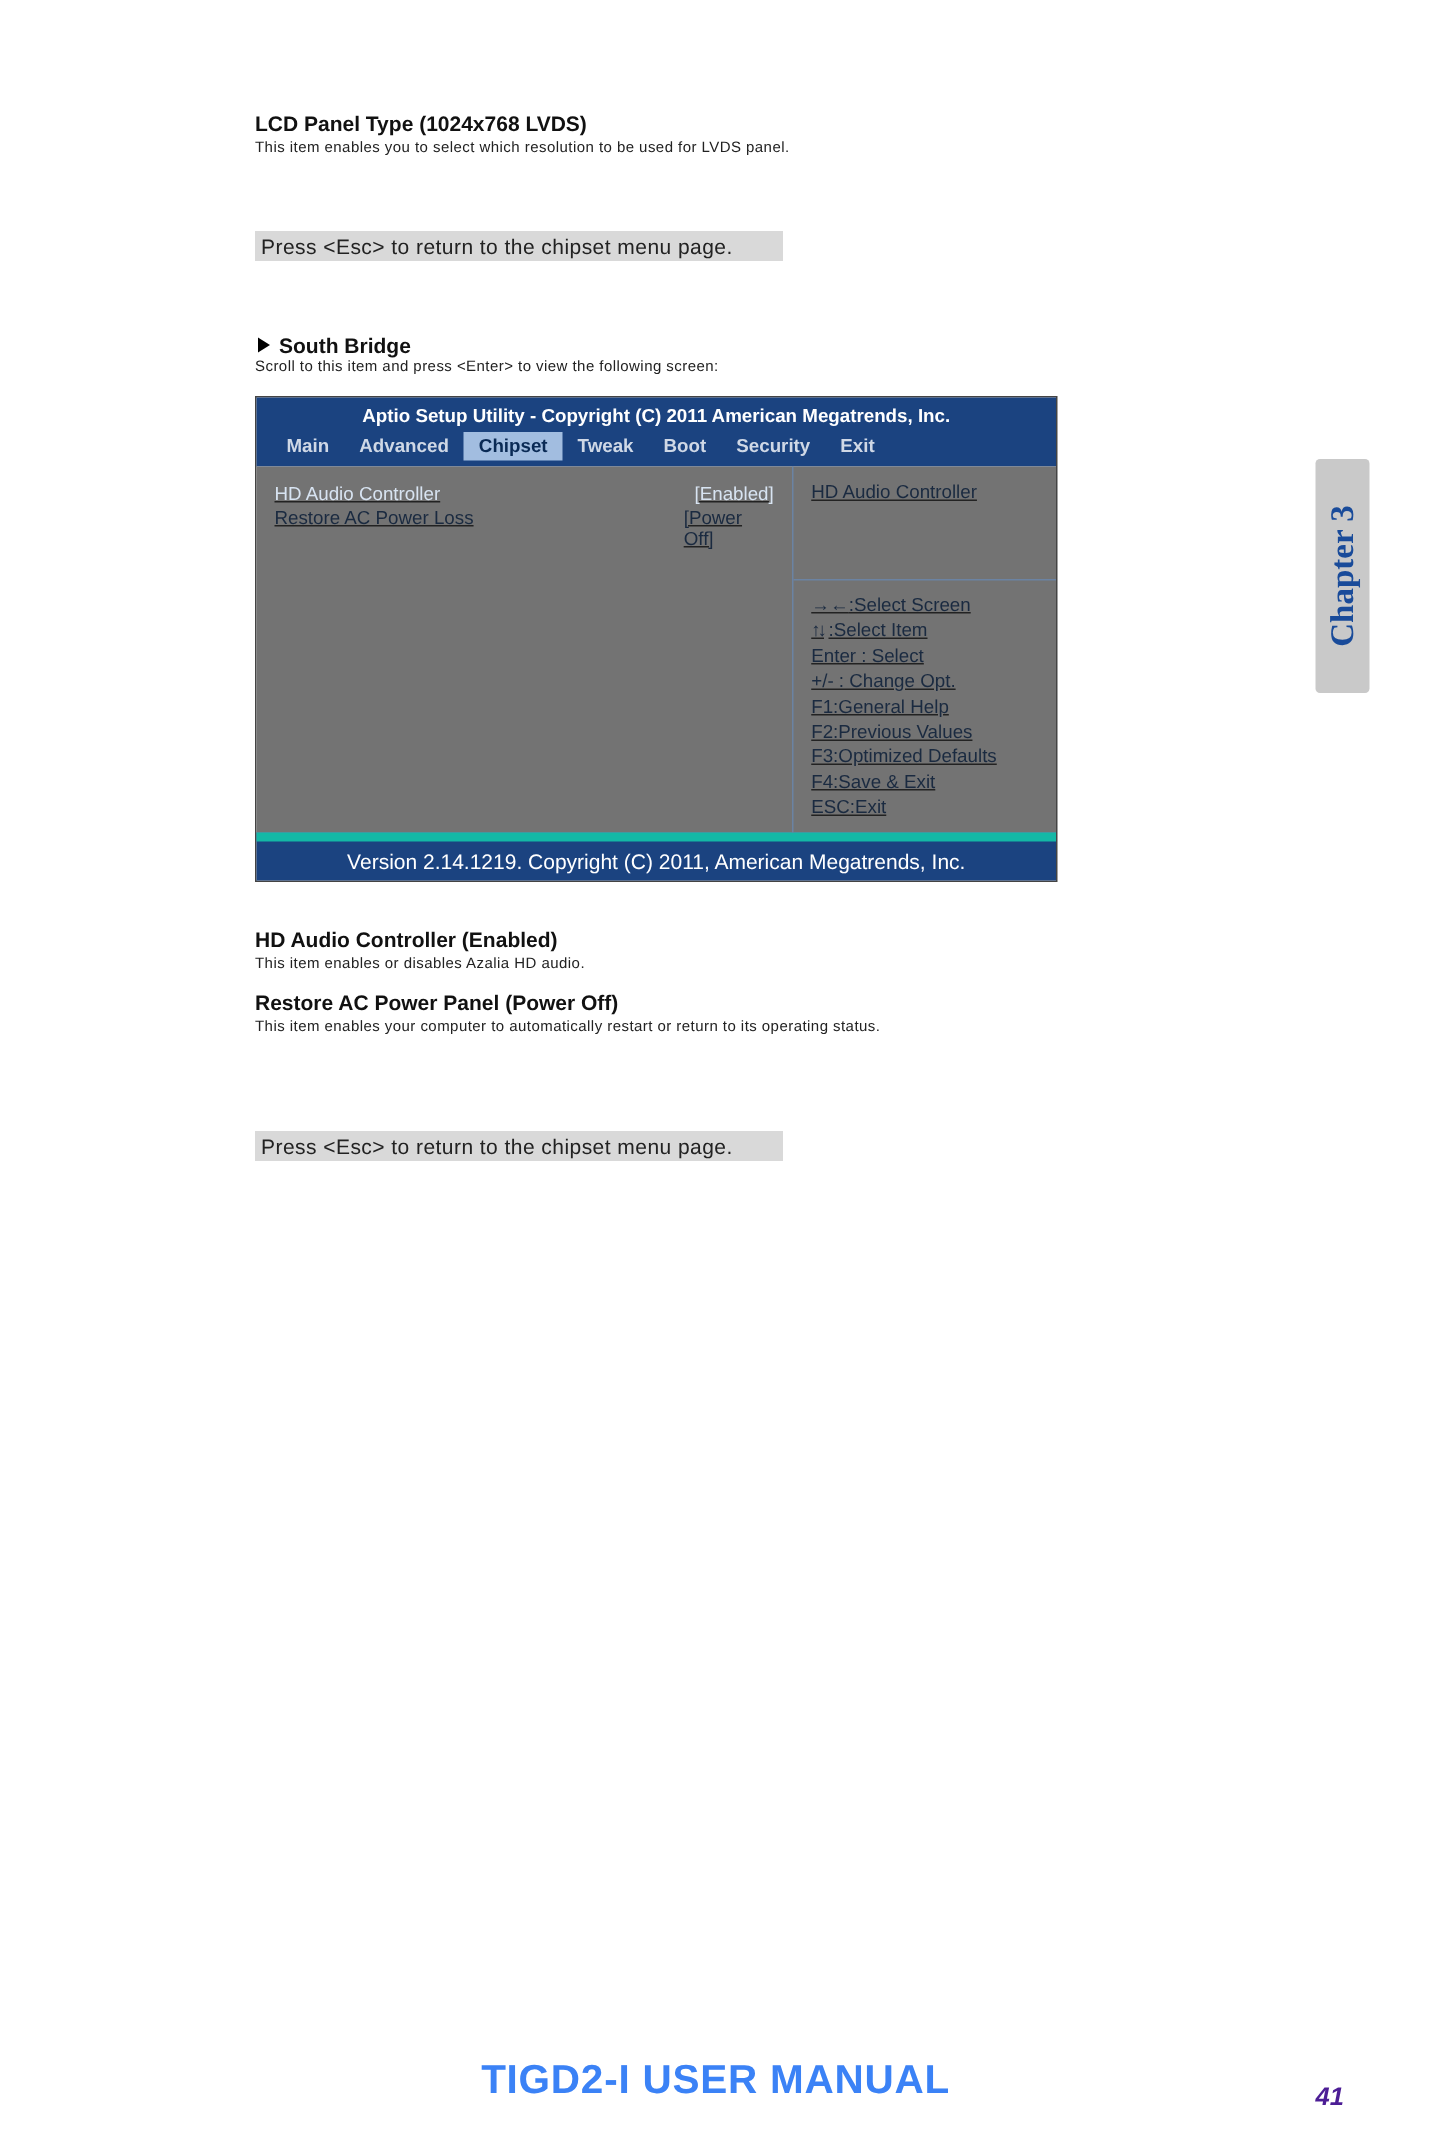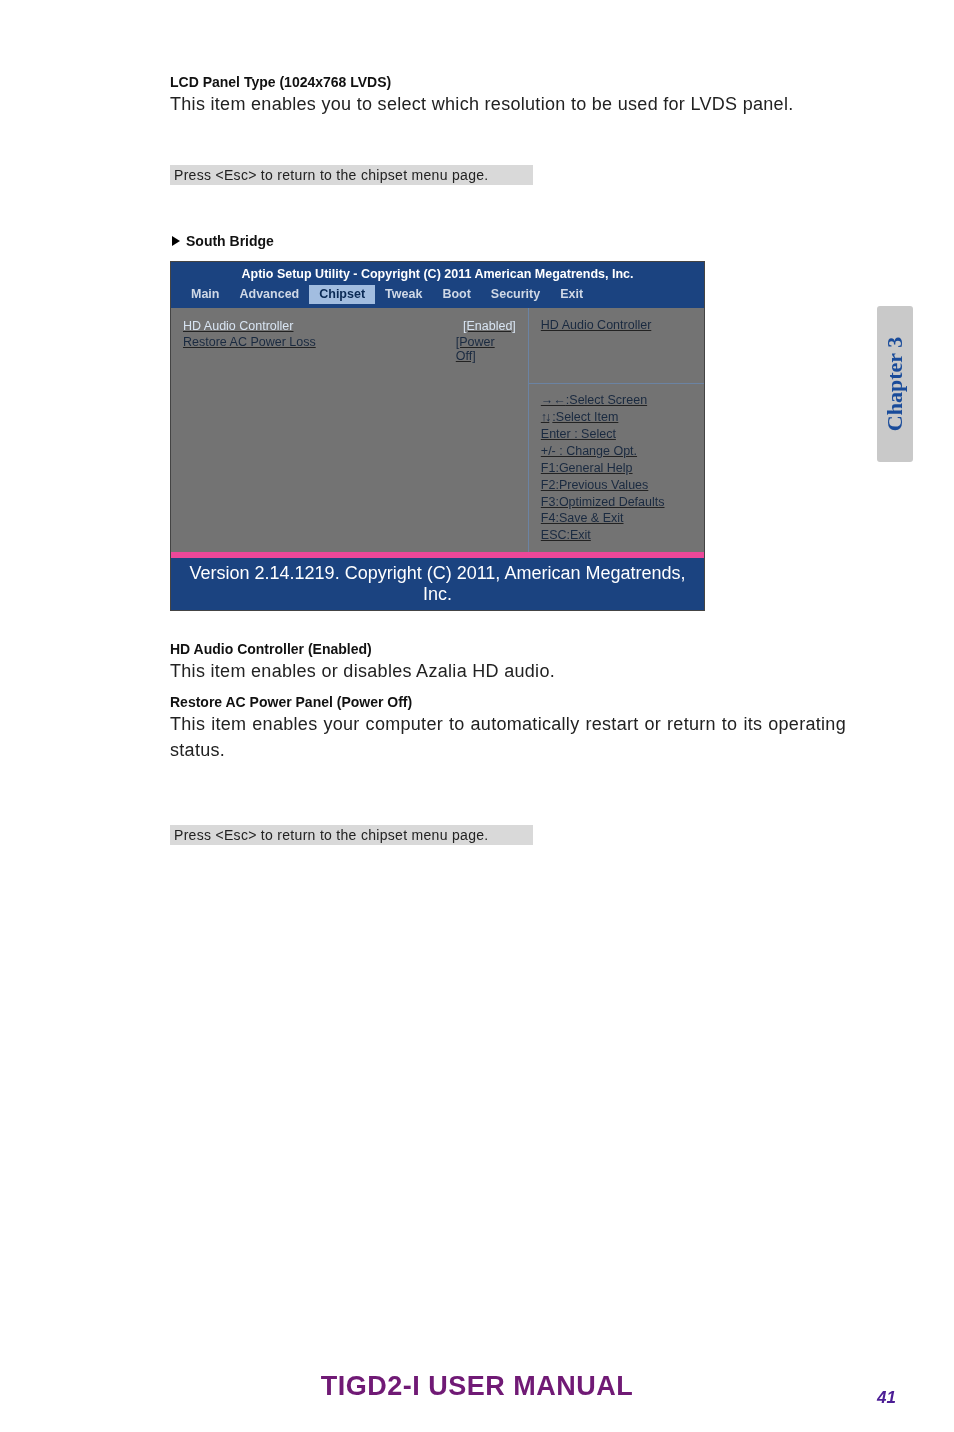--- a/index.html
+++ b/index.html
@@ -22,7 +22,7 @@
   }
   .body-text {
     font-family: "Segoe UI", Arial, sans-serif;
-    font-size: 18px;
+    font-size: 10px;
     color: #222;
     line-height: 1.4;
     letter-spacing: 0.3px;

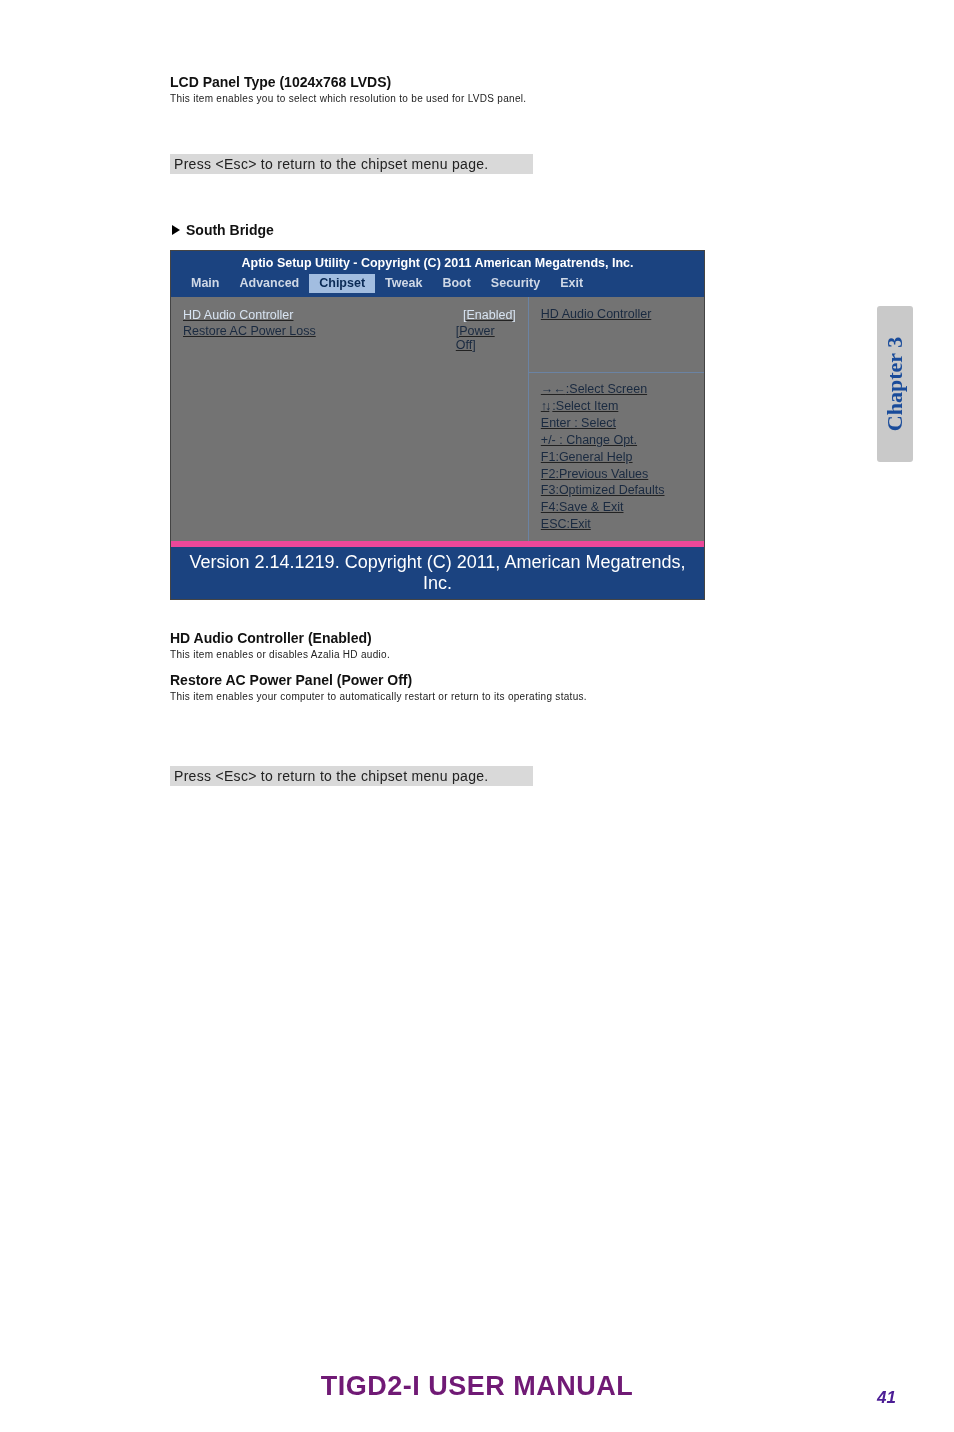--- a/index.html
+++ b/index.html
@@ -33,7 +33,7 @@
     color: #222;
     background: #d9d9d9;
     display: inline-block;
-    padding: 2px 44px 2px 4px;
+    padding: 2px 33px 2px 4px;
     letter-spacing: 0.3px;
   }
   .gap-small { height: 10px; }

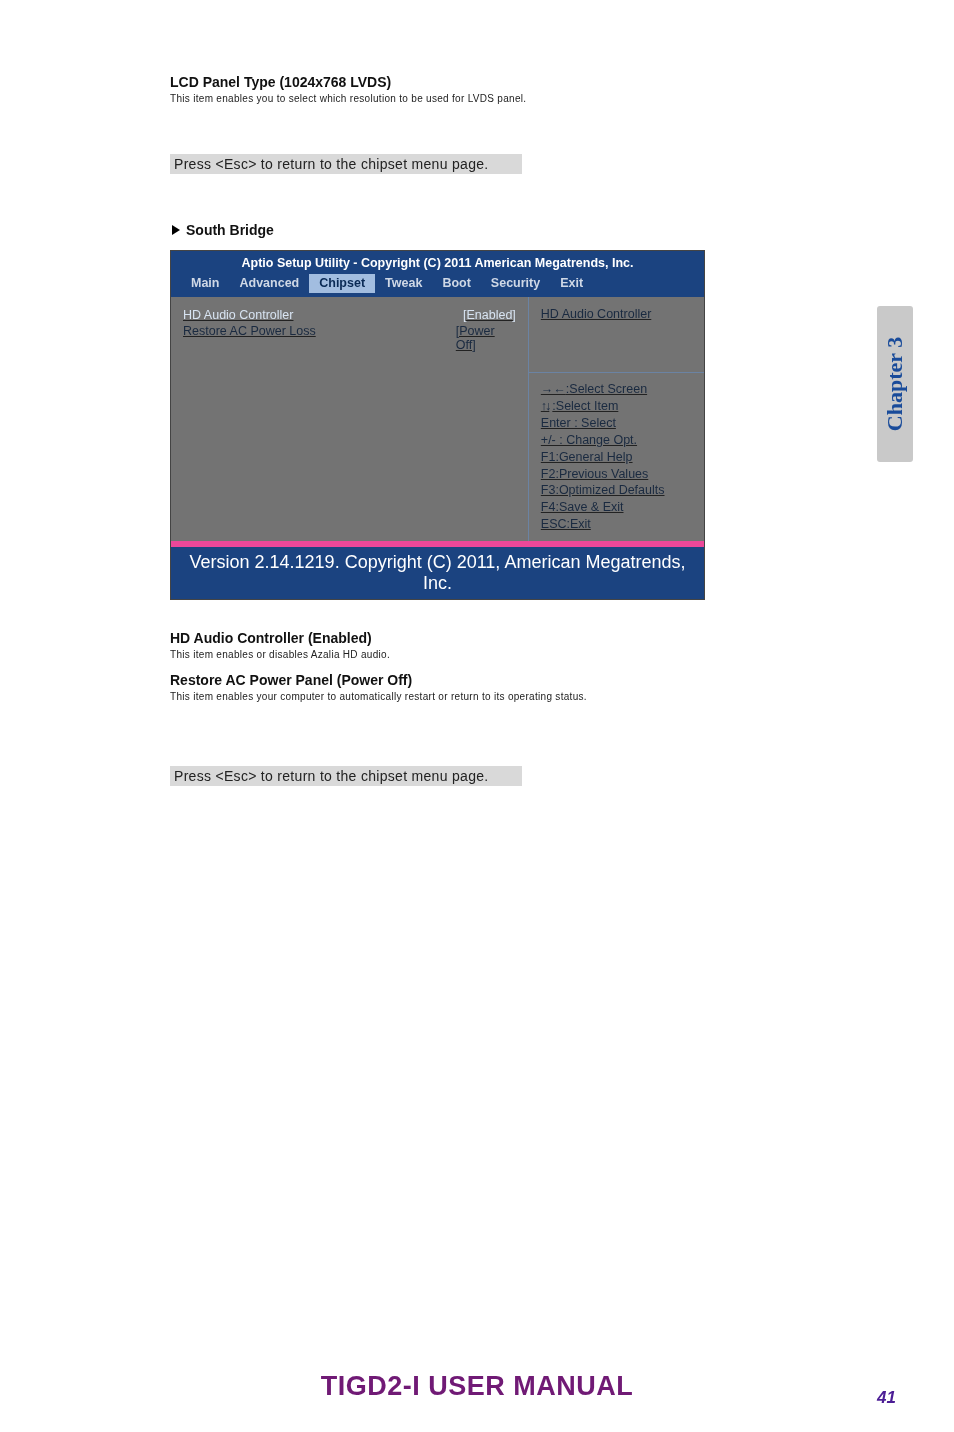--- a/index.html
+++ b/index.html
@@ -209,6 +209,7 @@
     <span class="tri"></span>
     <span>South Bridge</span>
   </div>
+  <div class="body-text">Scroll to this item and press &lt;Enter&gt; to view the following screen:</div>
 
   
   <div class="bios">

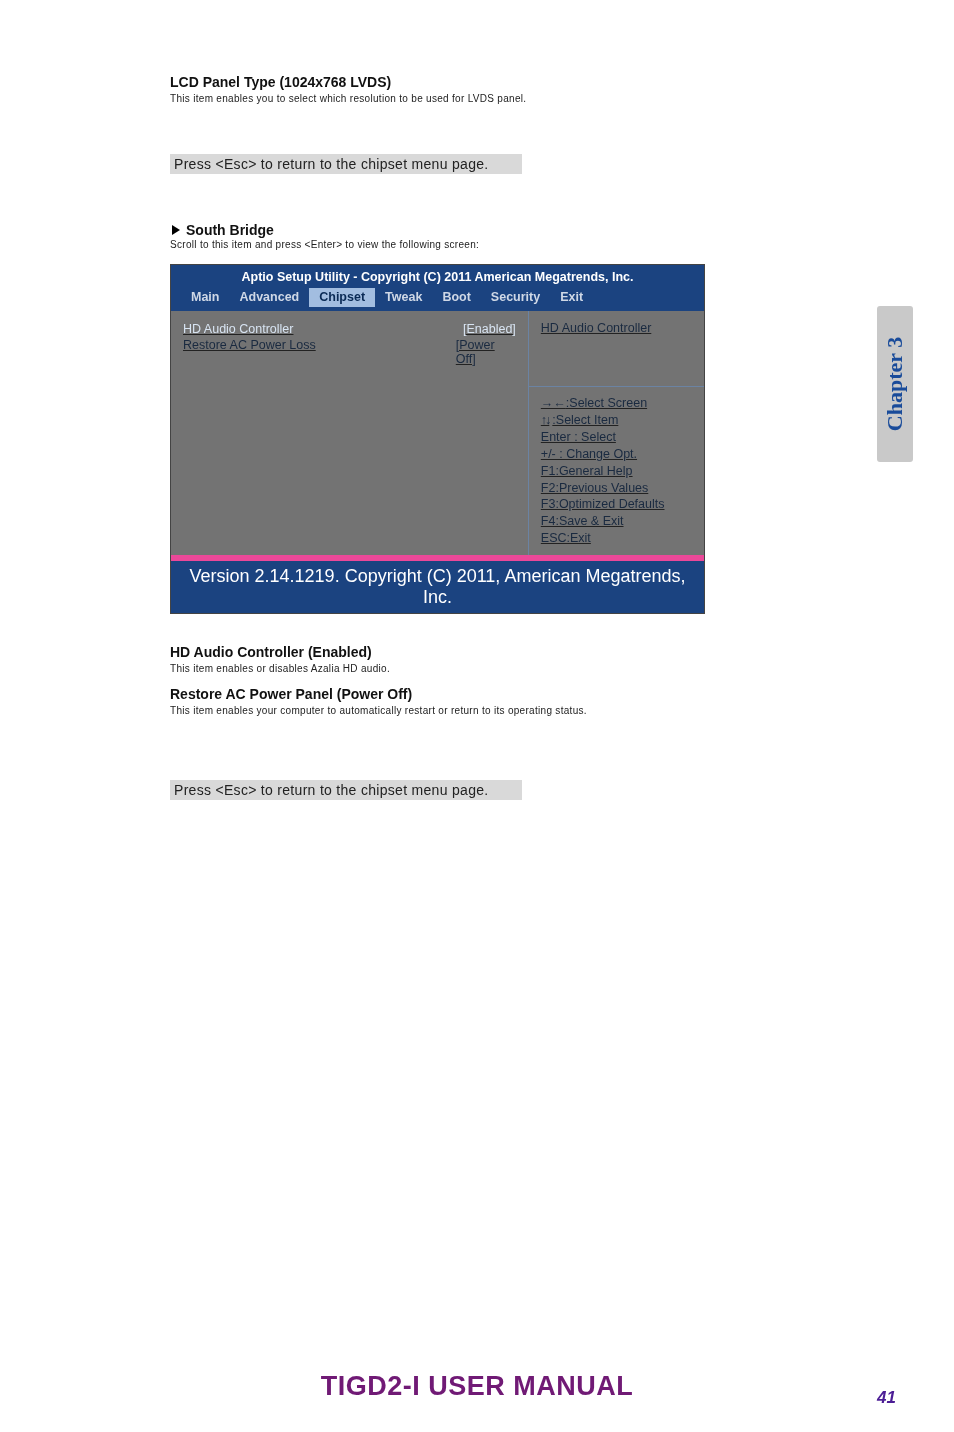--- a/index.html
+++ b/index.html
@@ -135,9 +135,9 @@
     background: #1b4380;
     color: #fff;
     text-align: center;
-    font-size: 18px;
+    font-size: 14px;
     padding: 5px 4px;
-    border-top: 6px solid #ec4899;
+    border-top: 6px solid #14b8a6;
   }
 
   

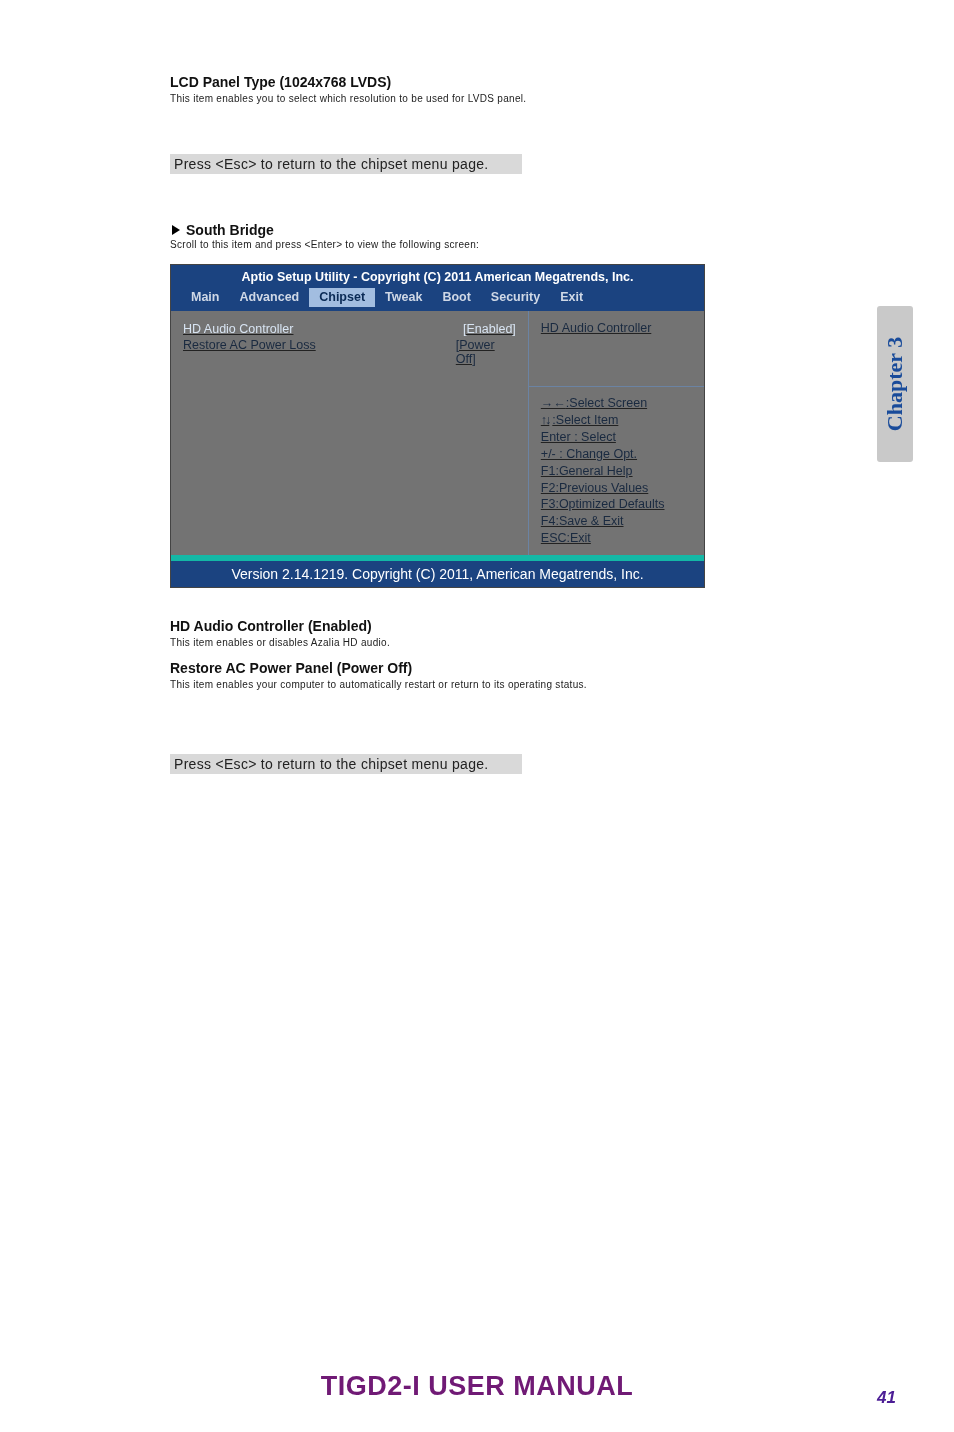--- a/index.html
+++ b/index.html
@@ -175,7 +175,7 @@
     font-weight: 900;
     font-size: 27px;
     letter-spacing: 0.5px;
-    color: #701a75;
+    color: #3b82f6;
   }
   .page-no {
     position: absolute;

